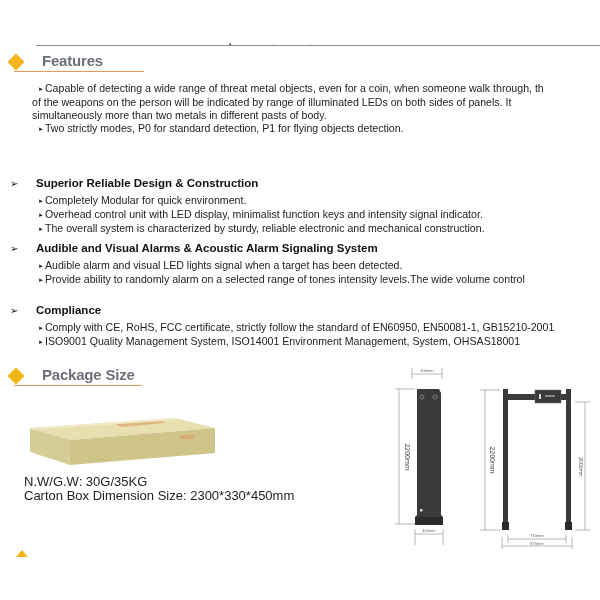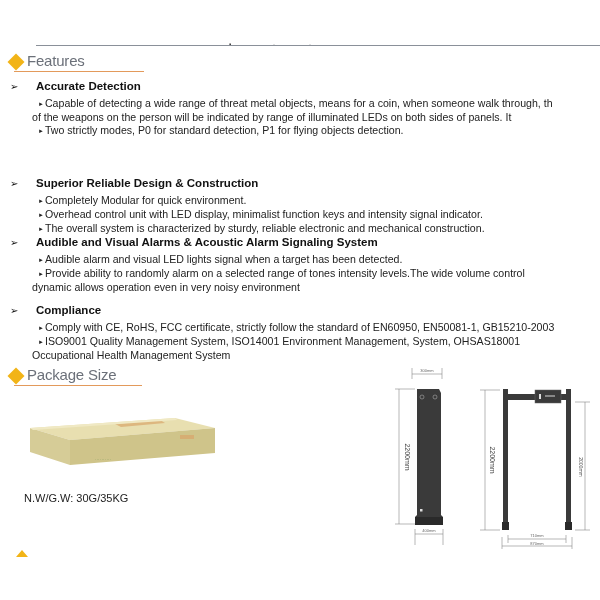--- a/index.html
+++ b/index.html
@@ -8,7 +8,7 @@
   .topdots { position:absolute; top:41px; font-size:6px; color:#333; }
   .sec-head { position:absolute; left:8px; height:22px; }
   .diamond { position:absolute; left:2px; top:2px; width:12px; height:12px; background:#f2b417; transform:rotate(45deg); }
-  .sec-title { position:absolute; left:19px; top:-2px; font-size:15px; font-weight:normal; color:#6b7079; white-space:nowrap; letter-spacing:-0.2px; }
+  .sec-title { position:absolute; left:34px; top:-2px; font-size:15px; font-weight:bold; color:#6b7079; white-space:nowrap; letter-spacing:-0.2px; }
   .sec-underline { position:absolute; left:6px; top:17px; width:130px; height:1px; background:#e39a5b; }
   .feat { position:absolute; left:10px; width:590px; }
   .feat-title { font-size:11.5px; font-weight:bold; color:#111; height:15px; white-space:nowrap; }

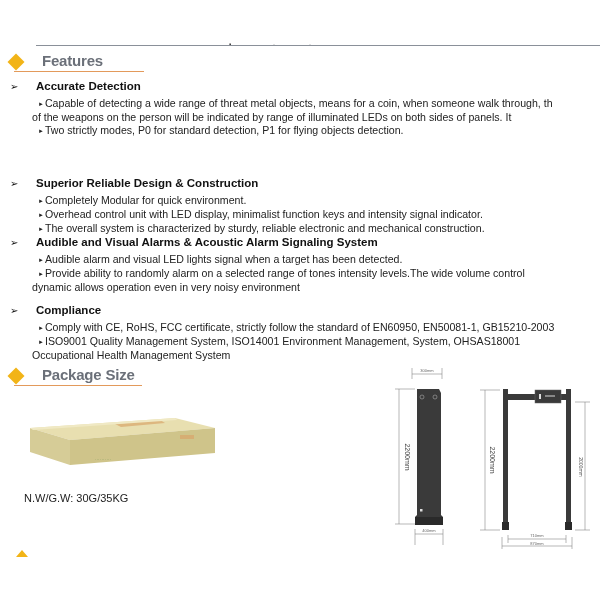--- a/index.html
+++ b/index.html
@@ -35,7 +35,6 @@
 </div>
 
 <div class="feat" style="top:80px">
-  <div class="feat-title"><span class="arrow">➢</span><span>Accurate Detection</span></div>
   <div class="feat-body" style="margin-top:2px">
     <div><span class="bul">►</span><span>Capable of detecting a wide range of threat metal objects, means for a coin, when someone walk through, th</span></div>
     <div style="margin-left:-6px">of the weapons on the person will be indicated by range of illuminated LEDs on both sides of panels. It</div>

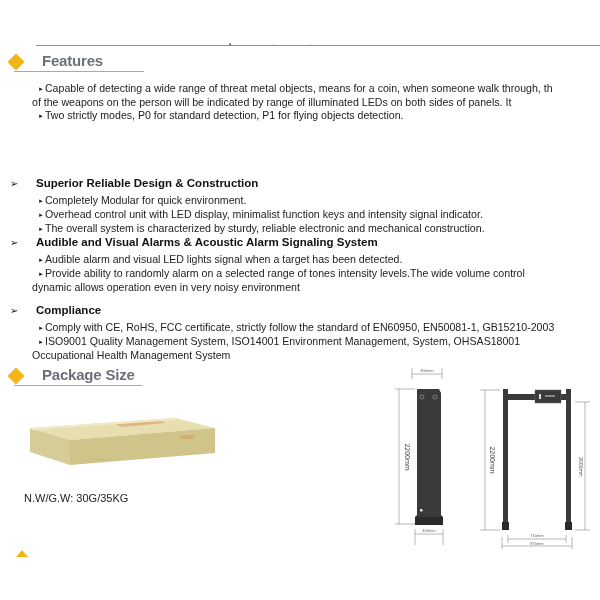--- a/index.html
+++ b/index.html
@@ -36,7 +36,7 @@
 
 <div class="feat" style="top:80px">
   <div class="feat-body" style="margin-top:2px">
-    <div><span class="bul">►</span><span>Capable of detecting a wide range of threat metal objects, means for a coin, when someone walk through, th</span></div>
+    <div><span class="bul">►</span><span>Capable of detecting a wide range of threat metal objects, even for a coin, when someone walk through, th</span></div>
     <div style="margin-left:-6px">of the weapons on the person will be indicated by range of illuminated LEDs on both sides of panels. It</div>
     <div><span class="bul">►</span><span>Two strictly modes, P0 for standard detection, P1 for flying objects detection.</span></div>
   </div>

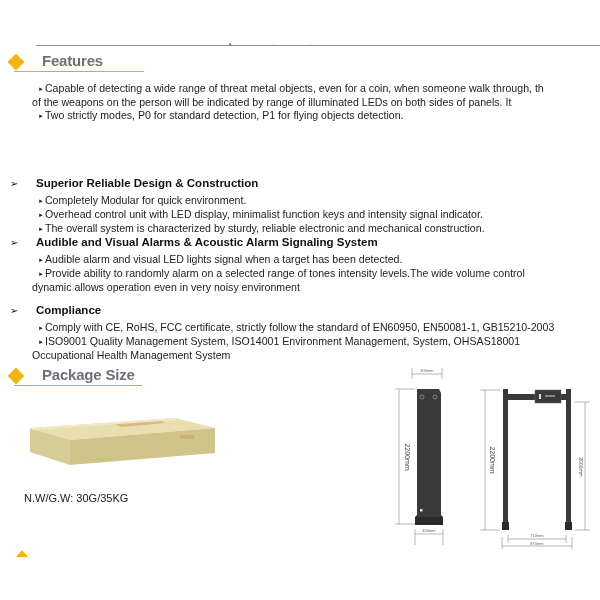--- a/index.html
+++ b/index.html
@@ -38,6 +38,7 @@
   <div class="feat-body" style="margin-top:2px">
     <div><span class="bul">►</span><span>Capable of detecting a wide range of threat metal objects, even for a coin, when someone walk through, th</span></div>
     <div style="margin-left:-6px">of the weapons on the person will be indicated by range of illuminated LEDs on both sides of panels. It</div>
+    <div style="margin-left:-6px">simultaneously more than two metals in different pasts of body.</div>
     <div><span class="bul">►</span><span>Two strictly modes, P0 for standard detection, P1 for flying objects detection.</span></div>
   </div>
 </div>

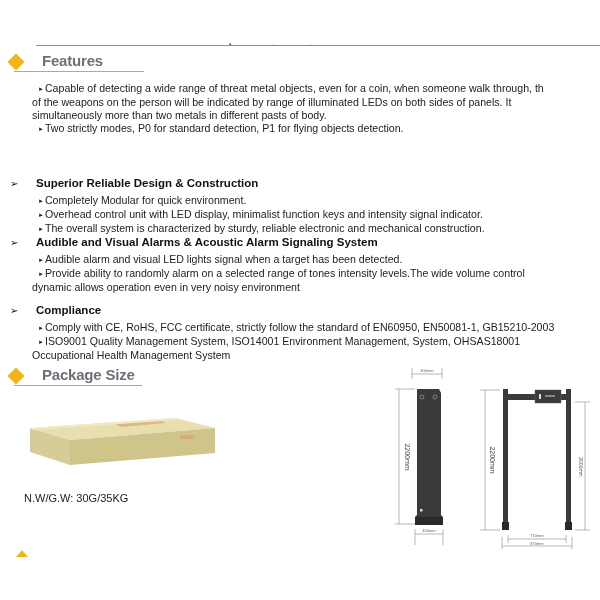--- a/index.html
+++ b/index.html
@@ -52,7 +52,7 @@
   </div>
 </div>
 
-<div class="feat" style="top:236px">
+<div class="feat" style="top:242px">
   <div class="feat-title"><span class="arrow">➢</span><span>Audible and Visual Alarms &amp; Acoustic Alarm Signaling System</span></div>
   <div class="feat-body" style="margin-top:2px">
     <div><span class="bul">►</span><span>Audible alarm and visual LED lights signal when a target has been detected.</span></div>

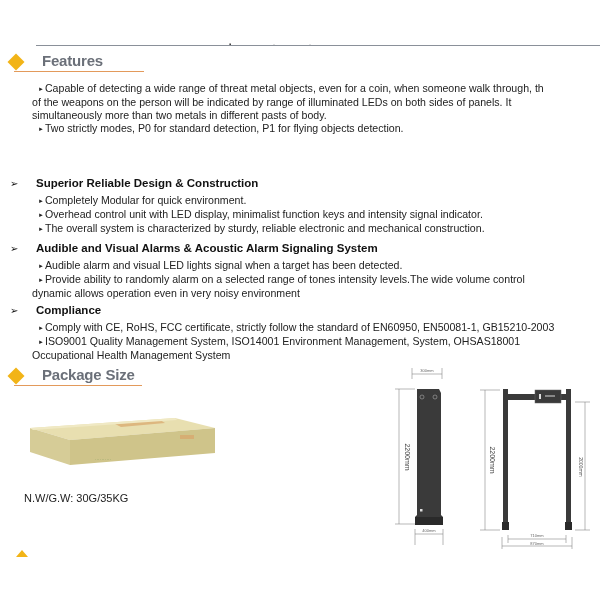--- a/index.html
+++ b/index.html
@@ -57,7 +57,6 @@
   <div class="feat-body" style="margin-top:2px">
     <div><span class="bul">►</span><span>Audible alarm and visual LED lights signal when a target has been detected.</span></div>
     <div><span class="bul">►</span><span>Provide ability to randomly alarm on a selected range of tones intensity levels.The wide volume control</span></div>
-    <div style="margin-left:-6px">dynamic allows operation even in very noisy environment</div>
   </div>
 </div>
 

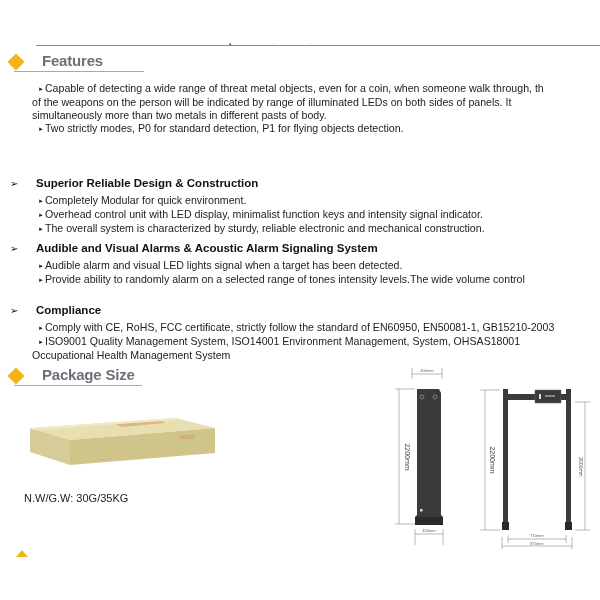--- a/index.html
+++ b/index.html
@@ -63,7 +63,7 @@
 <div class="feat" style="top:304px">
   <div class="feat-title"><span class="arrow">➢</span><span>Compliance</span></div>
   <div class="feat-body" style="margin-top:2px">
-    <div><span class="bul">►</span><span>Comply with CE, RoHS, FCC certificate, strictly follow the standard of EN60950, EN50081-1, GB15210-2003</span></div>
+    <div><span class="bul">►</span><span>Comply with CE, RoHS, FCC certificate, strictly follow the standard of EN60950, EN50081-1, GB15210-2001</span></div>
     <div><span class="bul">►</span><span>ISO9001 Quality Management System, ISO14001 Environment Management, System, OHSAS18001</span></div>
     <div style="margin-left:-6px">Occupational Health Management System</div>
   </div>

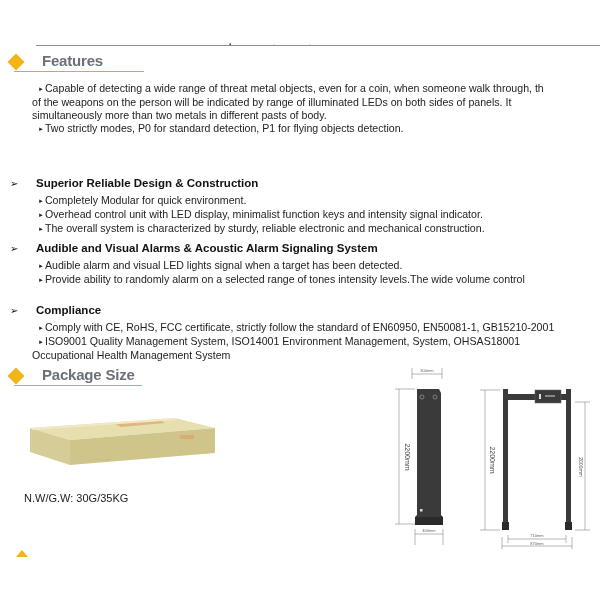--- a/index.html
+++ b/index.html
@@ -65,7 +65,6 @@
   <div class="feat-body" style="margin-top:2px">
     <div><span class="bul">►</span><span>Comply with CE, RoHS, FCC certificate, strictly follow the standard of EN60950, EN50081-1, GB15210-2001</span></div>
     <div><span class="bul">►</span><span>ISO9001 Quality Management System, ISO14001 Environment Management, System, OHSAS18001</span></div>
-    <div style="margin-left:-6px">Occupational Health Management System</div>
   </div>
 </div>
 

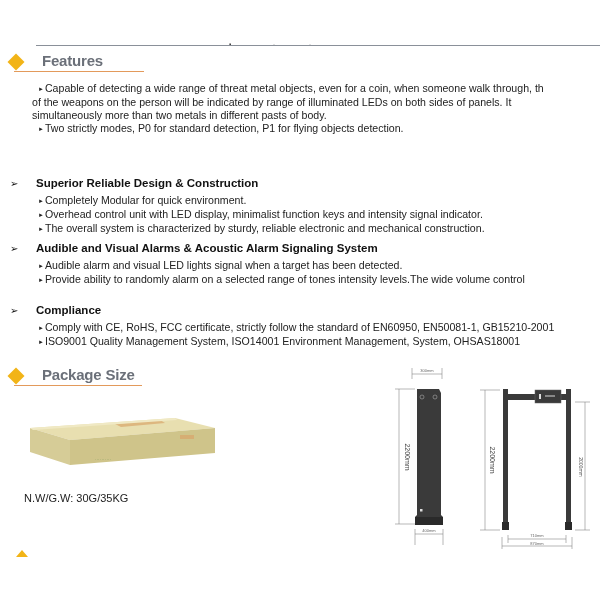--- a/index.html
+++ b/index.html
@@ -15,7 +15,7 @@
   .arrow { display:inline-block; width:26px; font-size:10px; color:#111; }
   .feat-body { margin-left:28px; font-size:10.6px; line-height:13px; color:#222; white-space:nowrap; }
   .bul { font-size:6px; vertical-align:1px; margin-right:1px; }
-  .pkg-text { position:absolute; left:24px; top:492px; font-size:11px; line-height:13.5px; color:#222; }
+  .pkg-text { position:absolute; left:24px; top:475px; font-size:13px; line-height:13.5px; color:#222; }
   .box3d { position:absolute; left:25px; top:410px; }
   .warn-tri { position:absolute; left:16px; top:550px; width:0; height:0; border-left:6px solid transparent; border-right:6px solid transparent; border-bottom:7px solid #f2b417; }
   .diagram { position:absolute; }

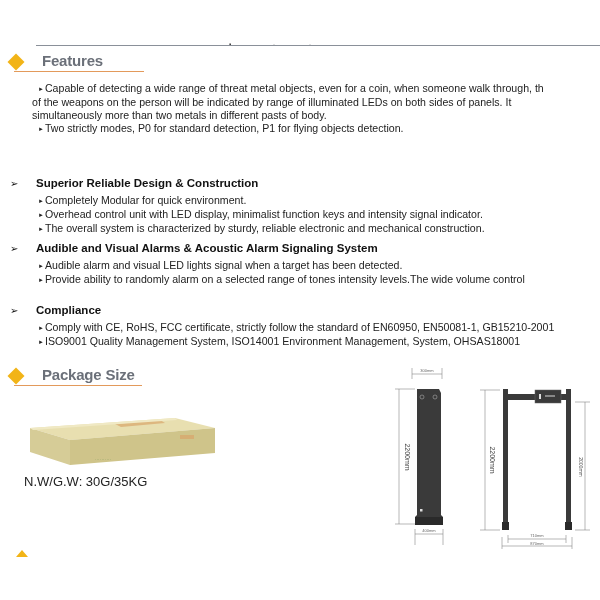--- a/index.html
+++ b/index.html
@@ -86,6 +86,7 @@
 
 <div class="pkg-text">
   <div>N.W/G.W: 30G/35KG</div>
+  <div>Carton Box Dimension Size: 2300*330*450mm</div>
 </div>
 
 <div class="warn-tri"></div>

